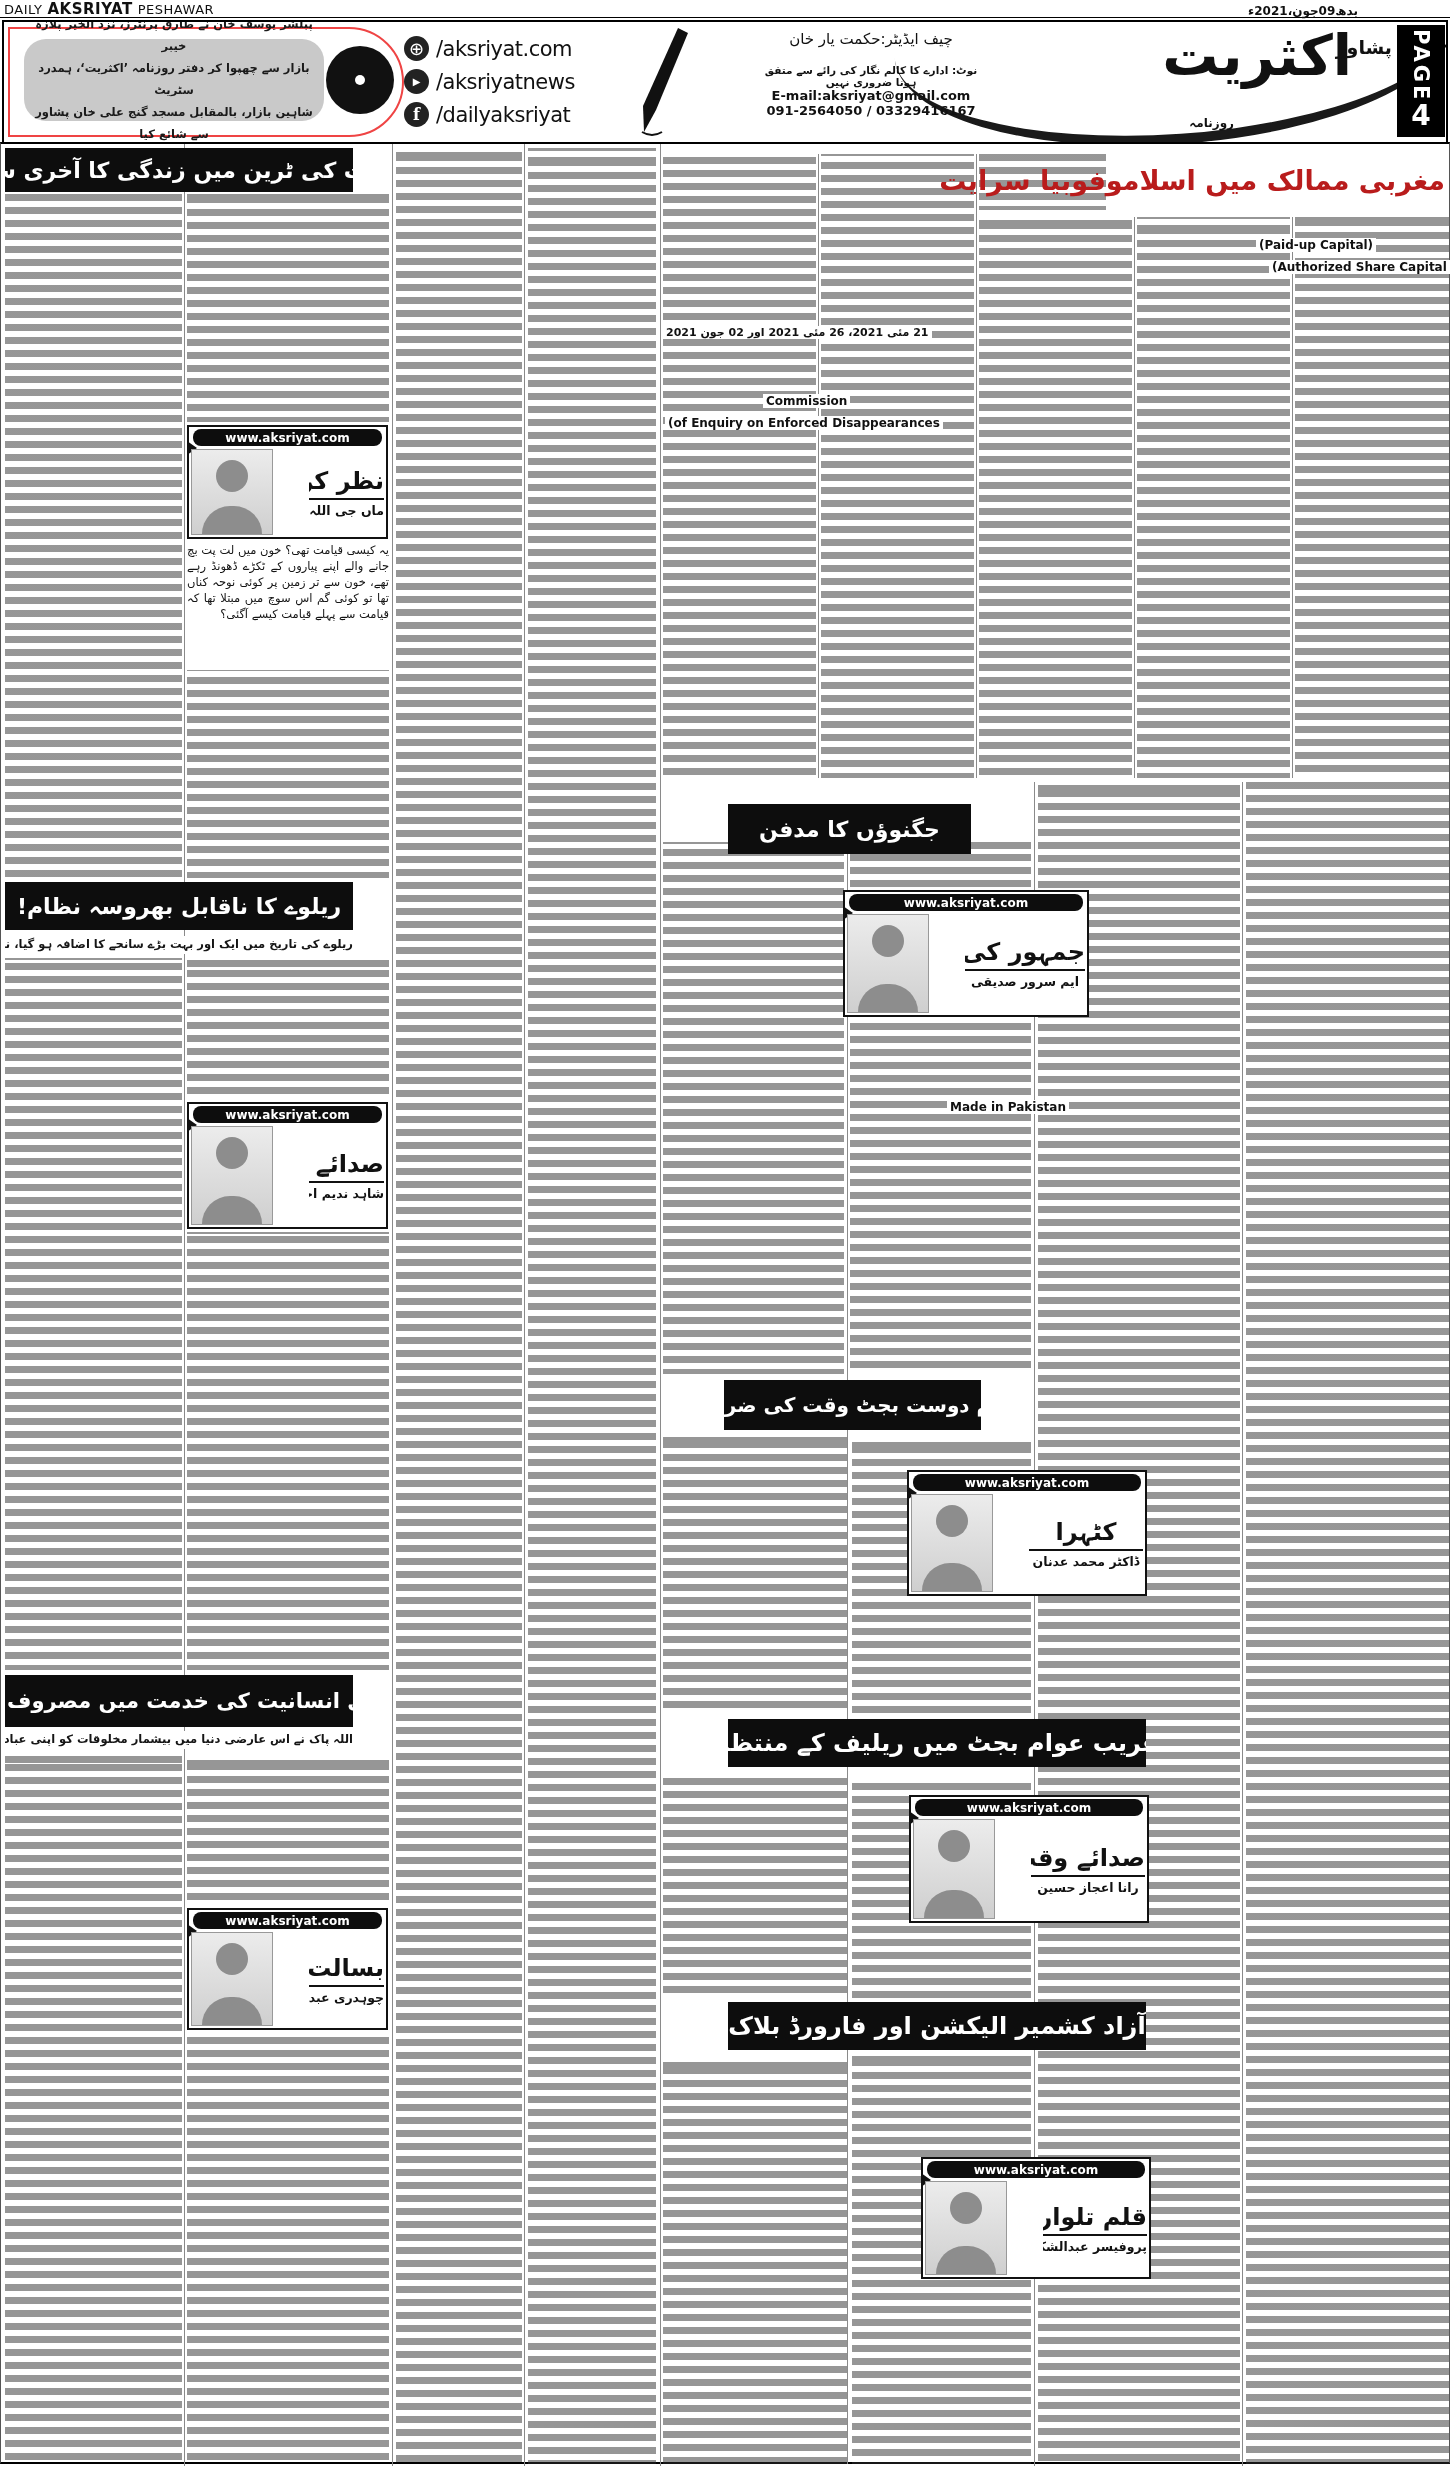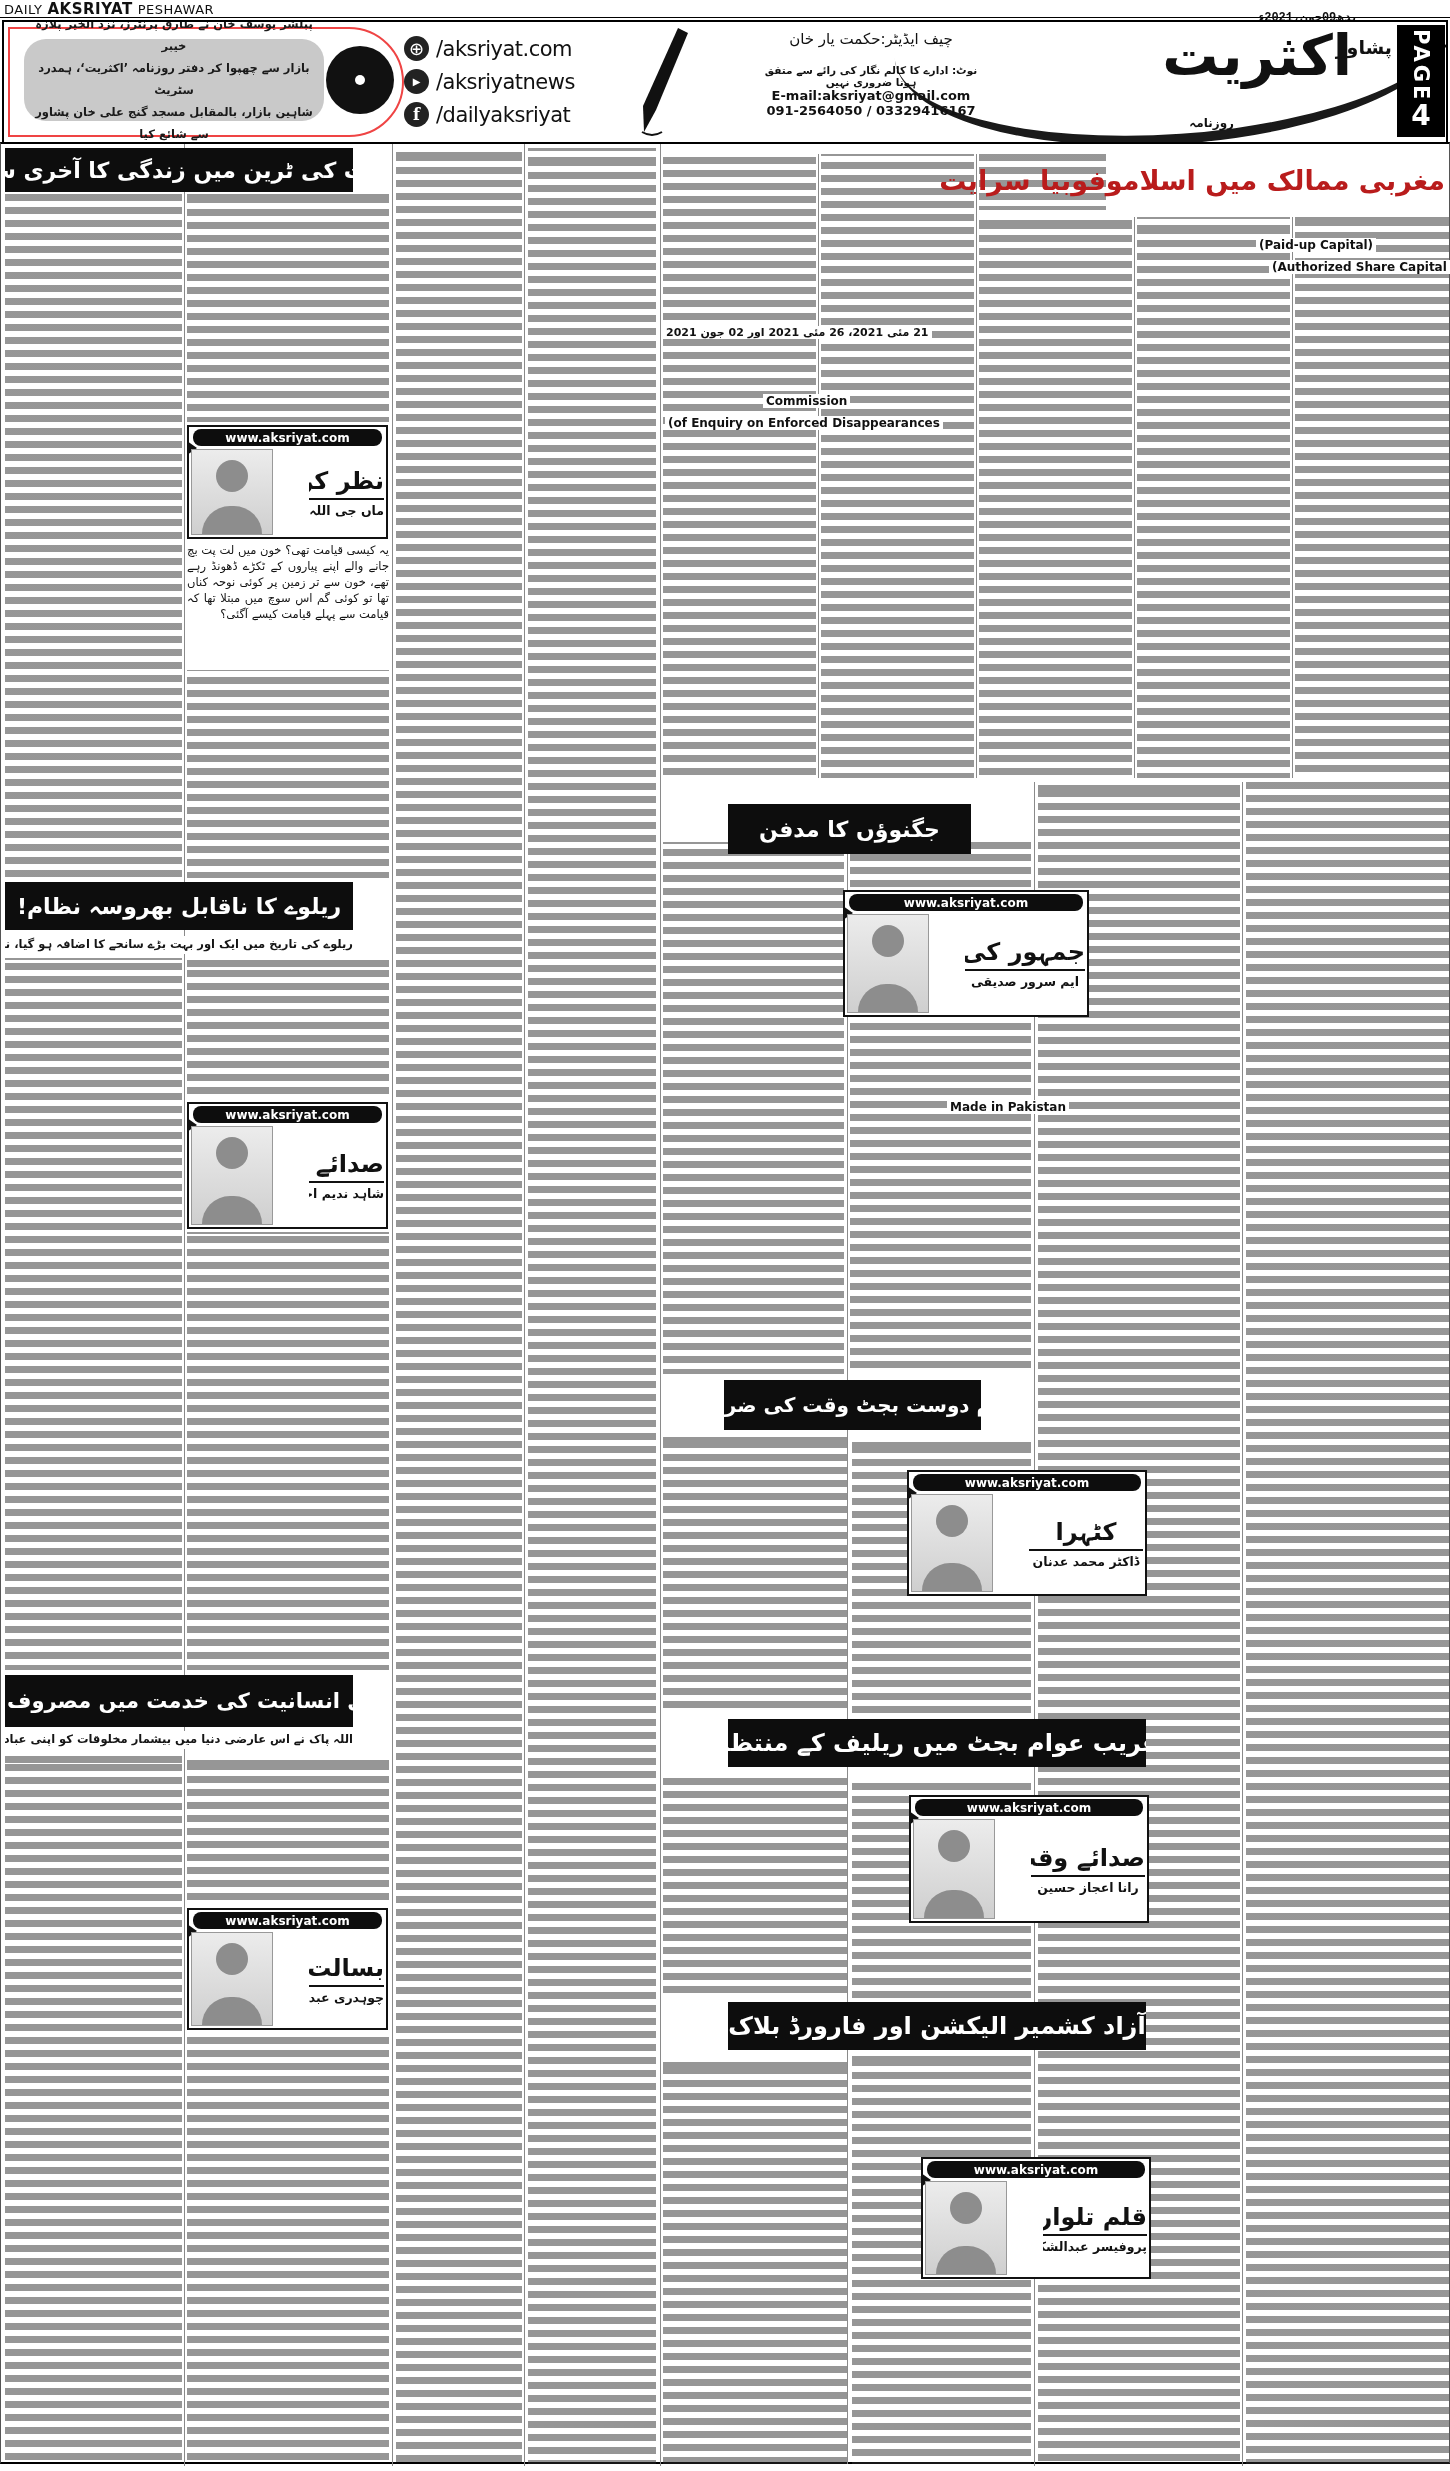--- a/index.html
+++ b/index.html
@@ -9,7 +9,7 @@
   .topbar{position:absolute;left:0;top:0;width:100%;height:17px;border-bottom:1px solid #000;}
   .tb-left{position:absolute;left:4px;top:0;font-size:13px;letter-spacing:.5px;display:flex;gap:5px;align-items:baseline;}
   .tb-left .brand{font-weight:700;font-size:15px;}
-  .tb-date{position:absolute;right:92px;top:10px;font-size:12px;font-weight:700;direction:rtl;font-family:Liberation Mono, monospace;}
+  .tb-date{position:absolute;right:92px;top:4px;font-size:12px;font-weight:700;direction:rtl;}
   
   .header{position:absolute;left:2px;right:2px;top:20px;height:120px;border:2px solid #000;background:#fff;overflow:hidden;}
   .pubwrap{position:absolute;left:4px;top:5px;width:392px;height:106px;border:2px solid #ef4444;

